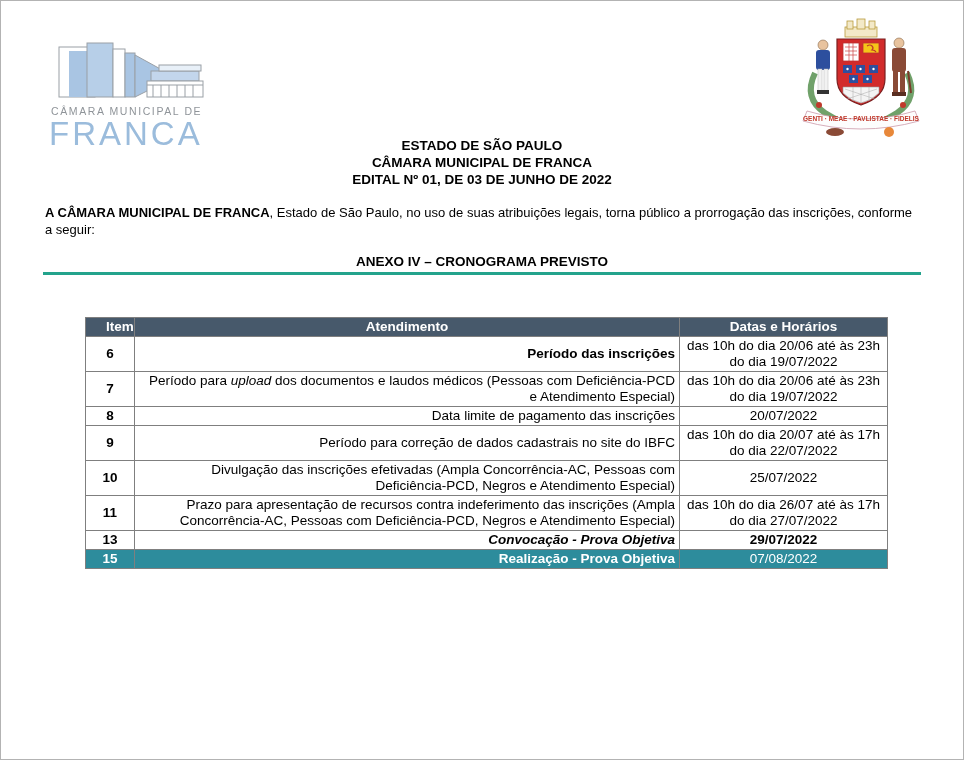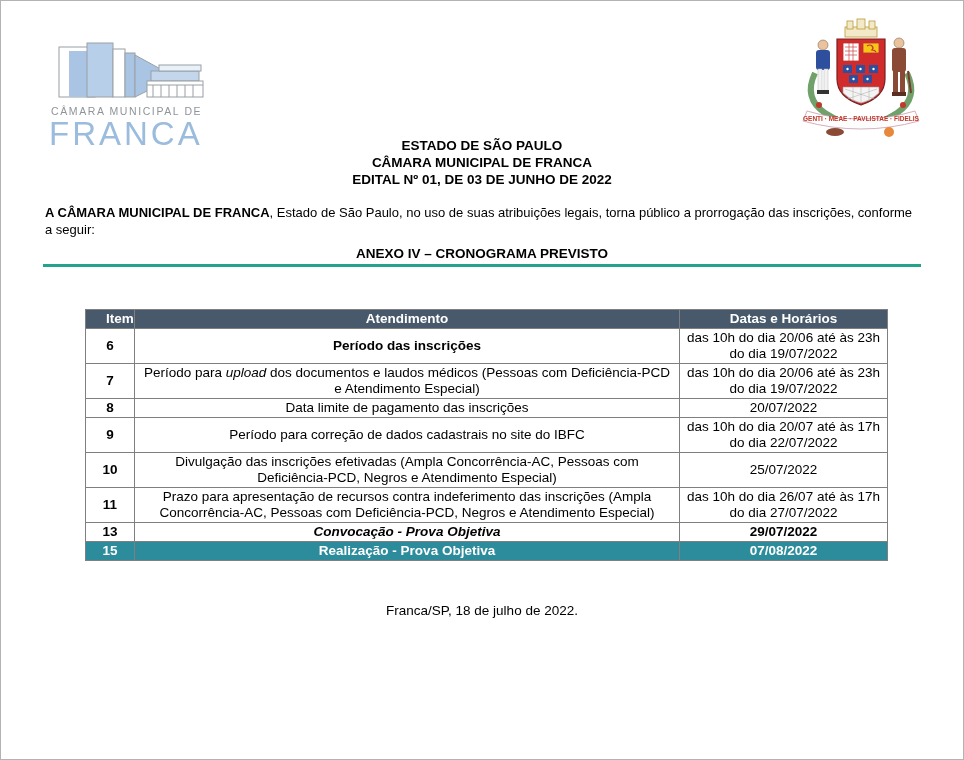--- a/index.html
+++ b/index.html
@@ -21,7 +21,7 @@
   
   .doc-header{margin-top:136px;text-align:center;font-weight:bold;font-size:13.5px;line-height:17px;}
   .intro{margin:16px 44px 0 44px;font-size:13px;line-height:17px;text-align:left;}
-  .section-title{margin-top:8px;text-align:center;font-weight:bold;font-size:13.5px;line-height:15px;}
+  .section-title{margin-top:16px;text-align:center;font-weight:bold;font-size:13.5px;line-height:15px;}
   .rule{height:3px;margin:3px 42px 0 42px;background:#23a38c;}
   
   table.schedule{

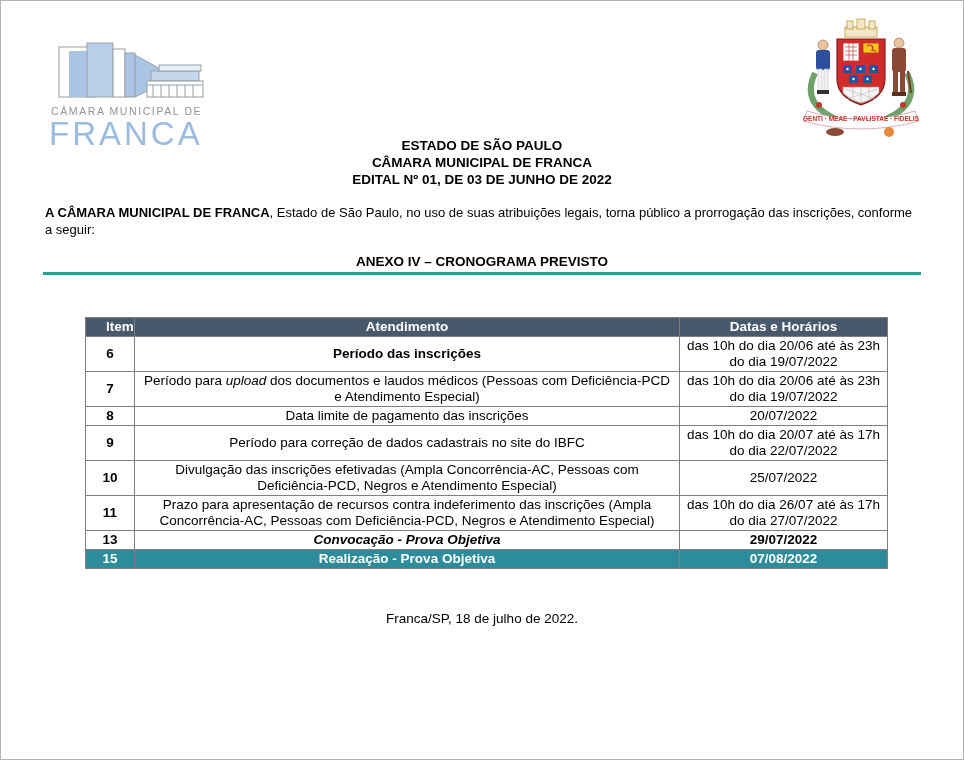--- a/index.html
+++ b/index.html
@@ -44,7 +44,7 @@
   .col-act{width:545px;}
   .col-date{width:208px;}
   td.c-item{text-align:center;font-weight:bold;}
-  td.c-act{text-align:center;}
+  td.c-act{text-align:right;}
   td.c-date{text-align:center;}
   tr.hl td{background:#2d8c9c;color:#ffffff;font-weight:bold;}
   

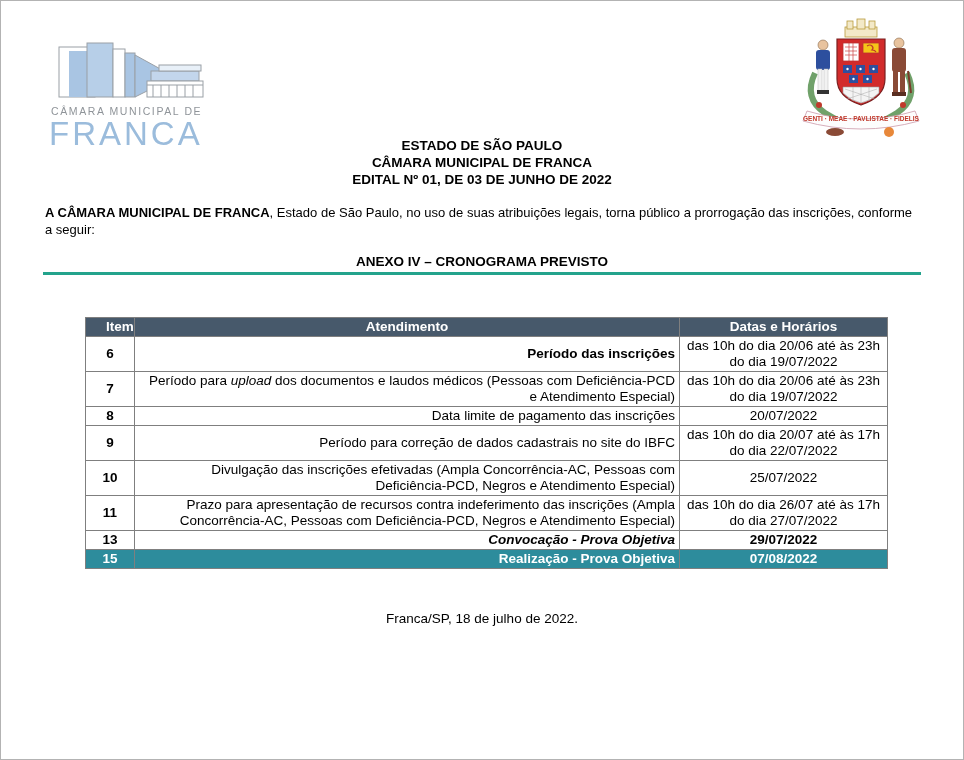--- a/index.html
+++ b/index.html
@@ -201,7 +201,7 @@
         <tr class="hl">
           <td class="c-item">15</td>
           <td class="c-act"><span style="font-weight: bold;">Realização - Prova Objetiva</span></td>
-          <td class="c-date" style="font-weight: bold; margin-top: 18px;">07/08/2022</td>
+          <td class="c-date" style="font-weight: normal; margin-top: 18px;">07/08/2022</td>
         </tr>
       </tbody>
   </table>

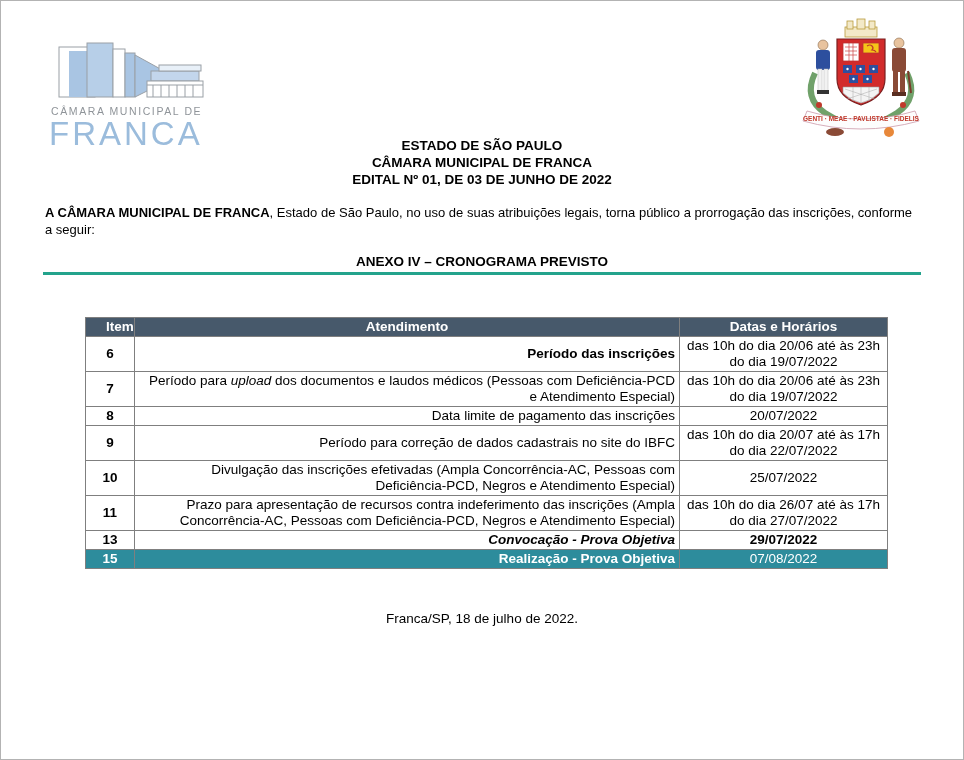--- a/index.html
+++ b/index.html
@@ -206,7 +206,6 @@
       </tbody>
   </table>
 
-  <div class="footer">Franca/SP, 18 de julho de 2022.</div>
 </div>
 
 </body></html>

